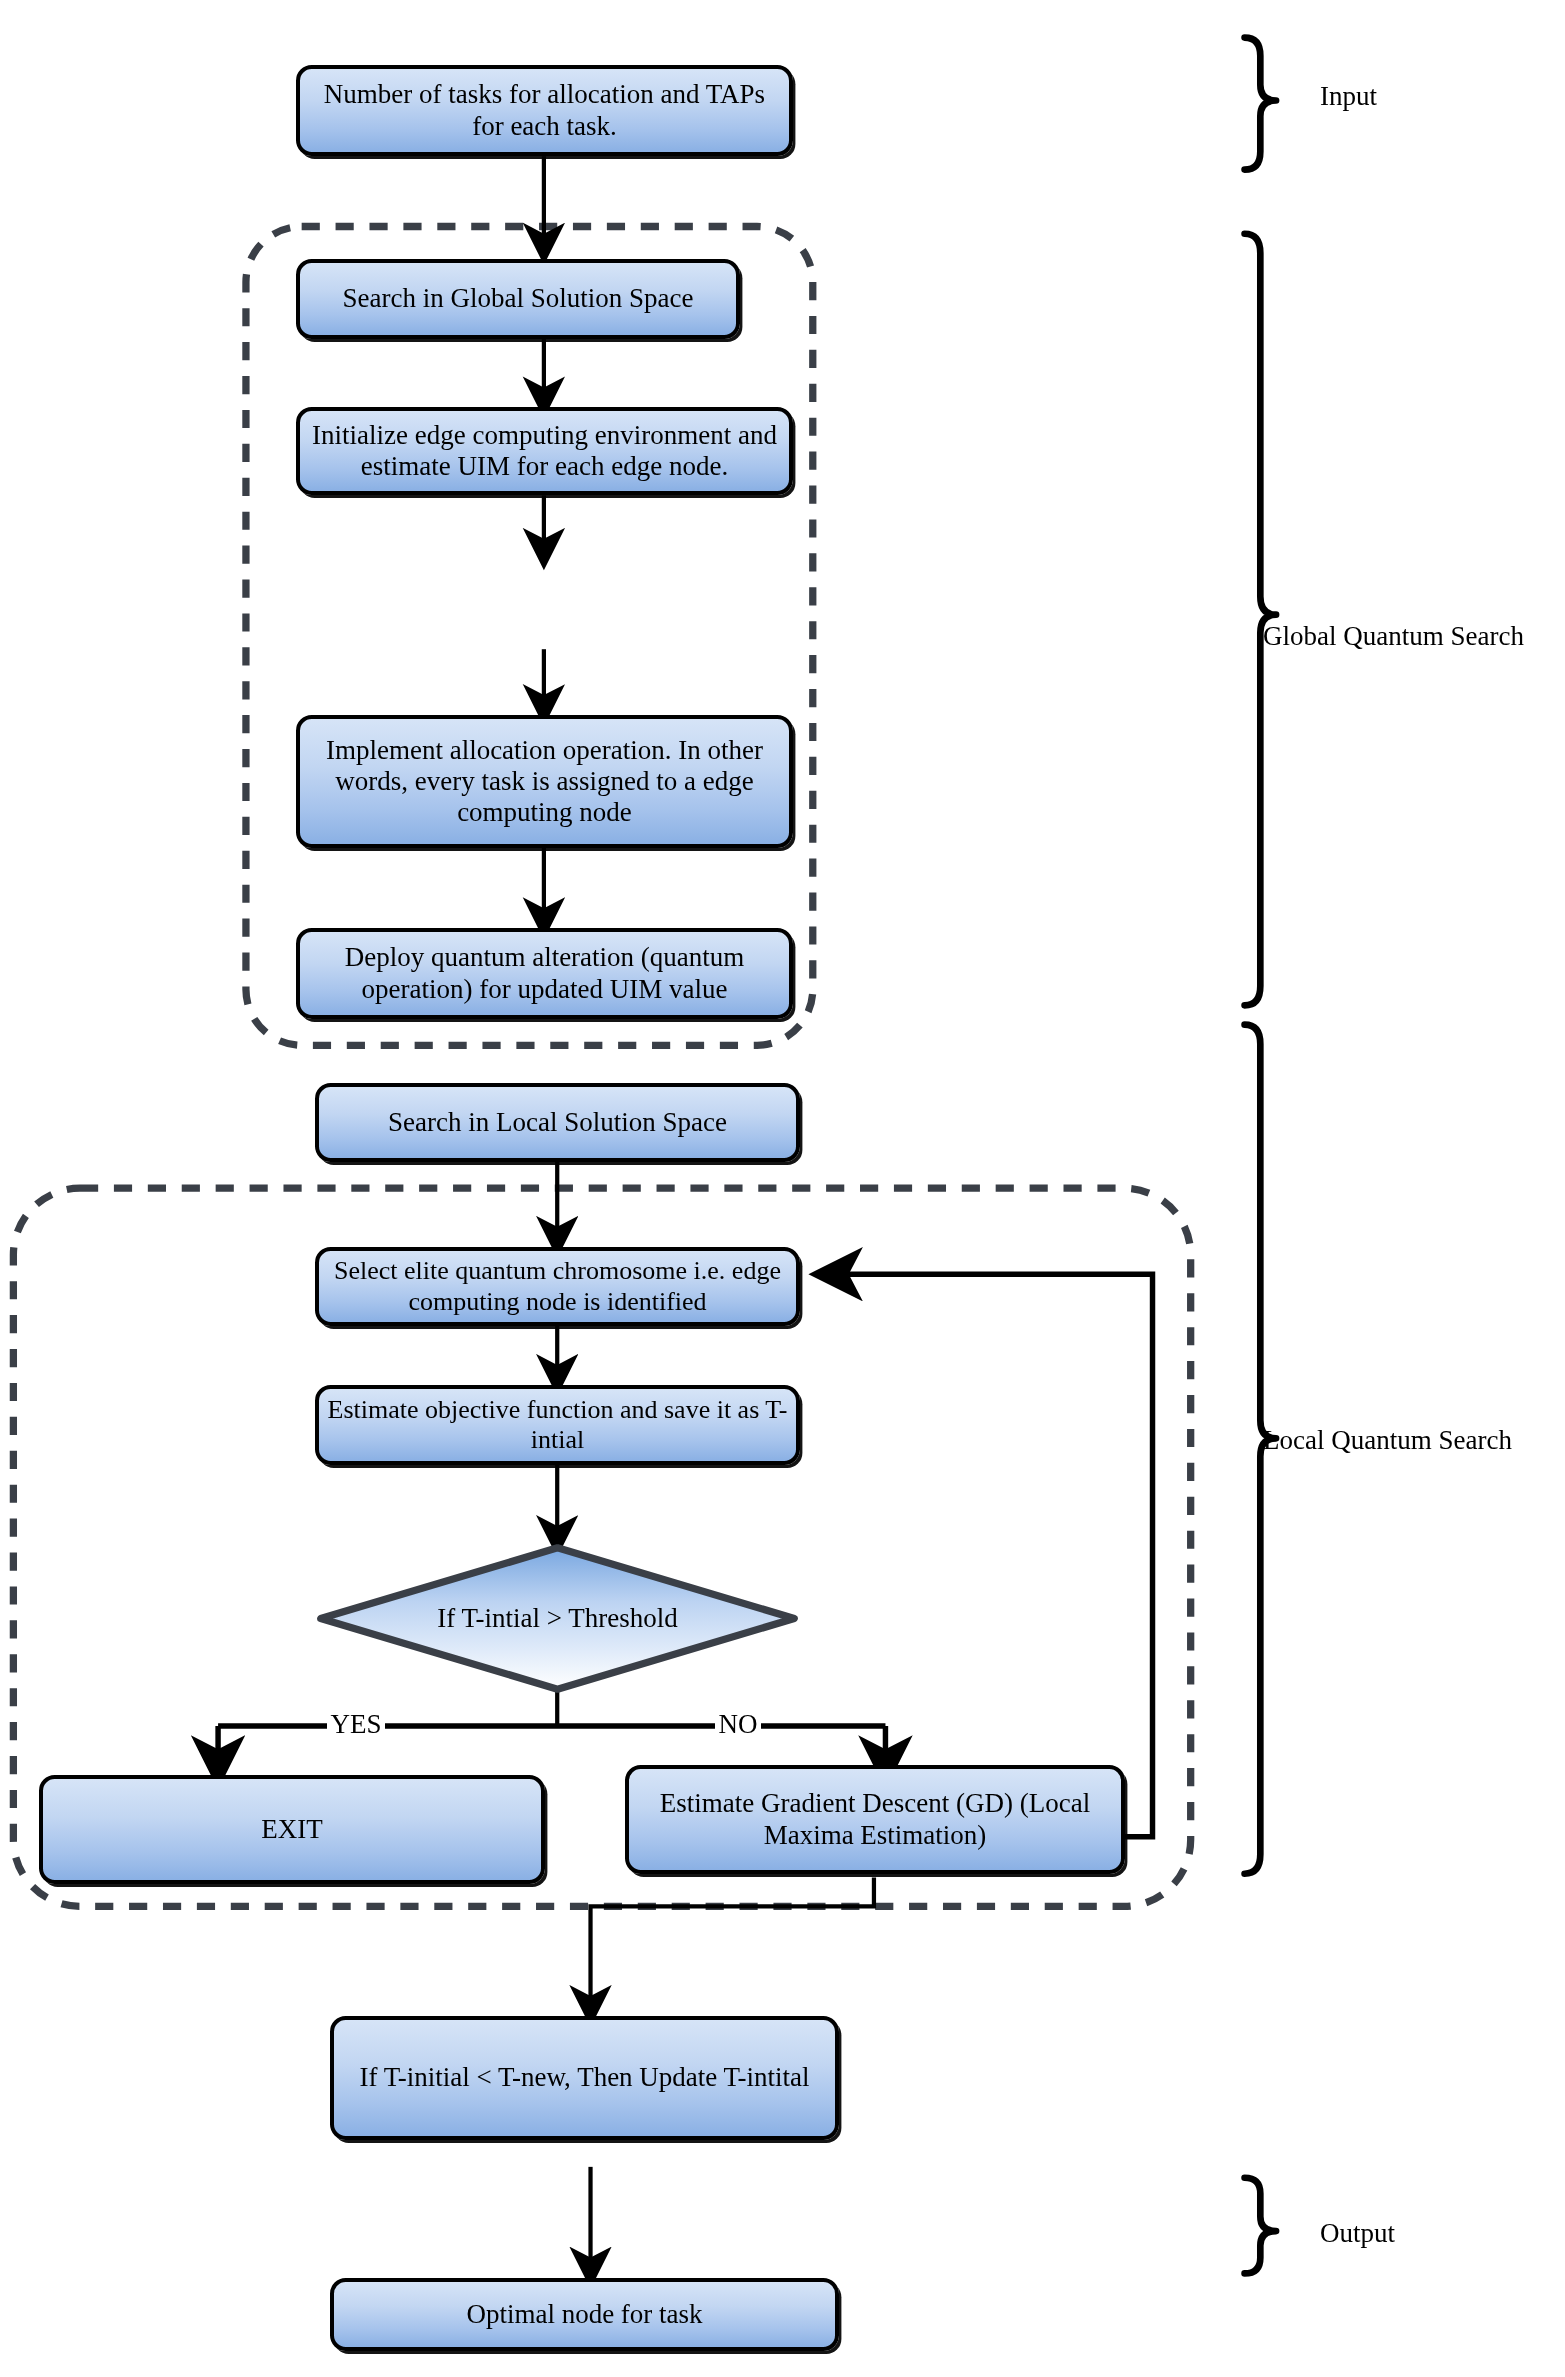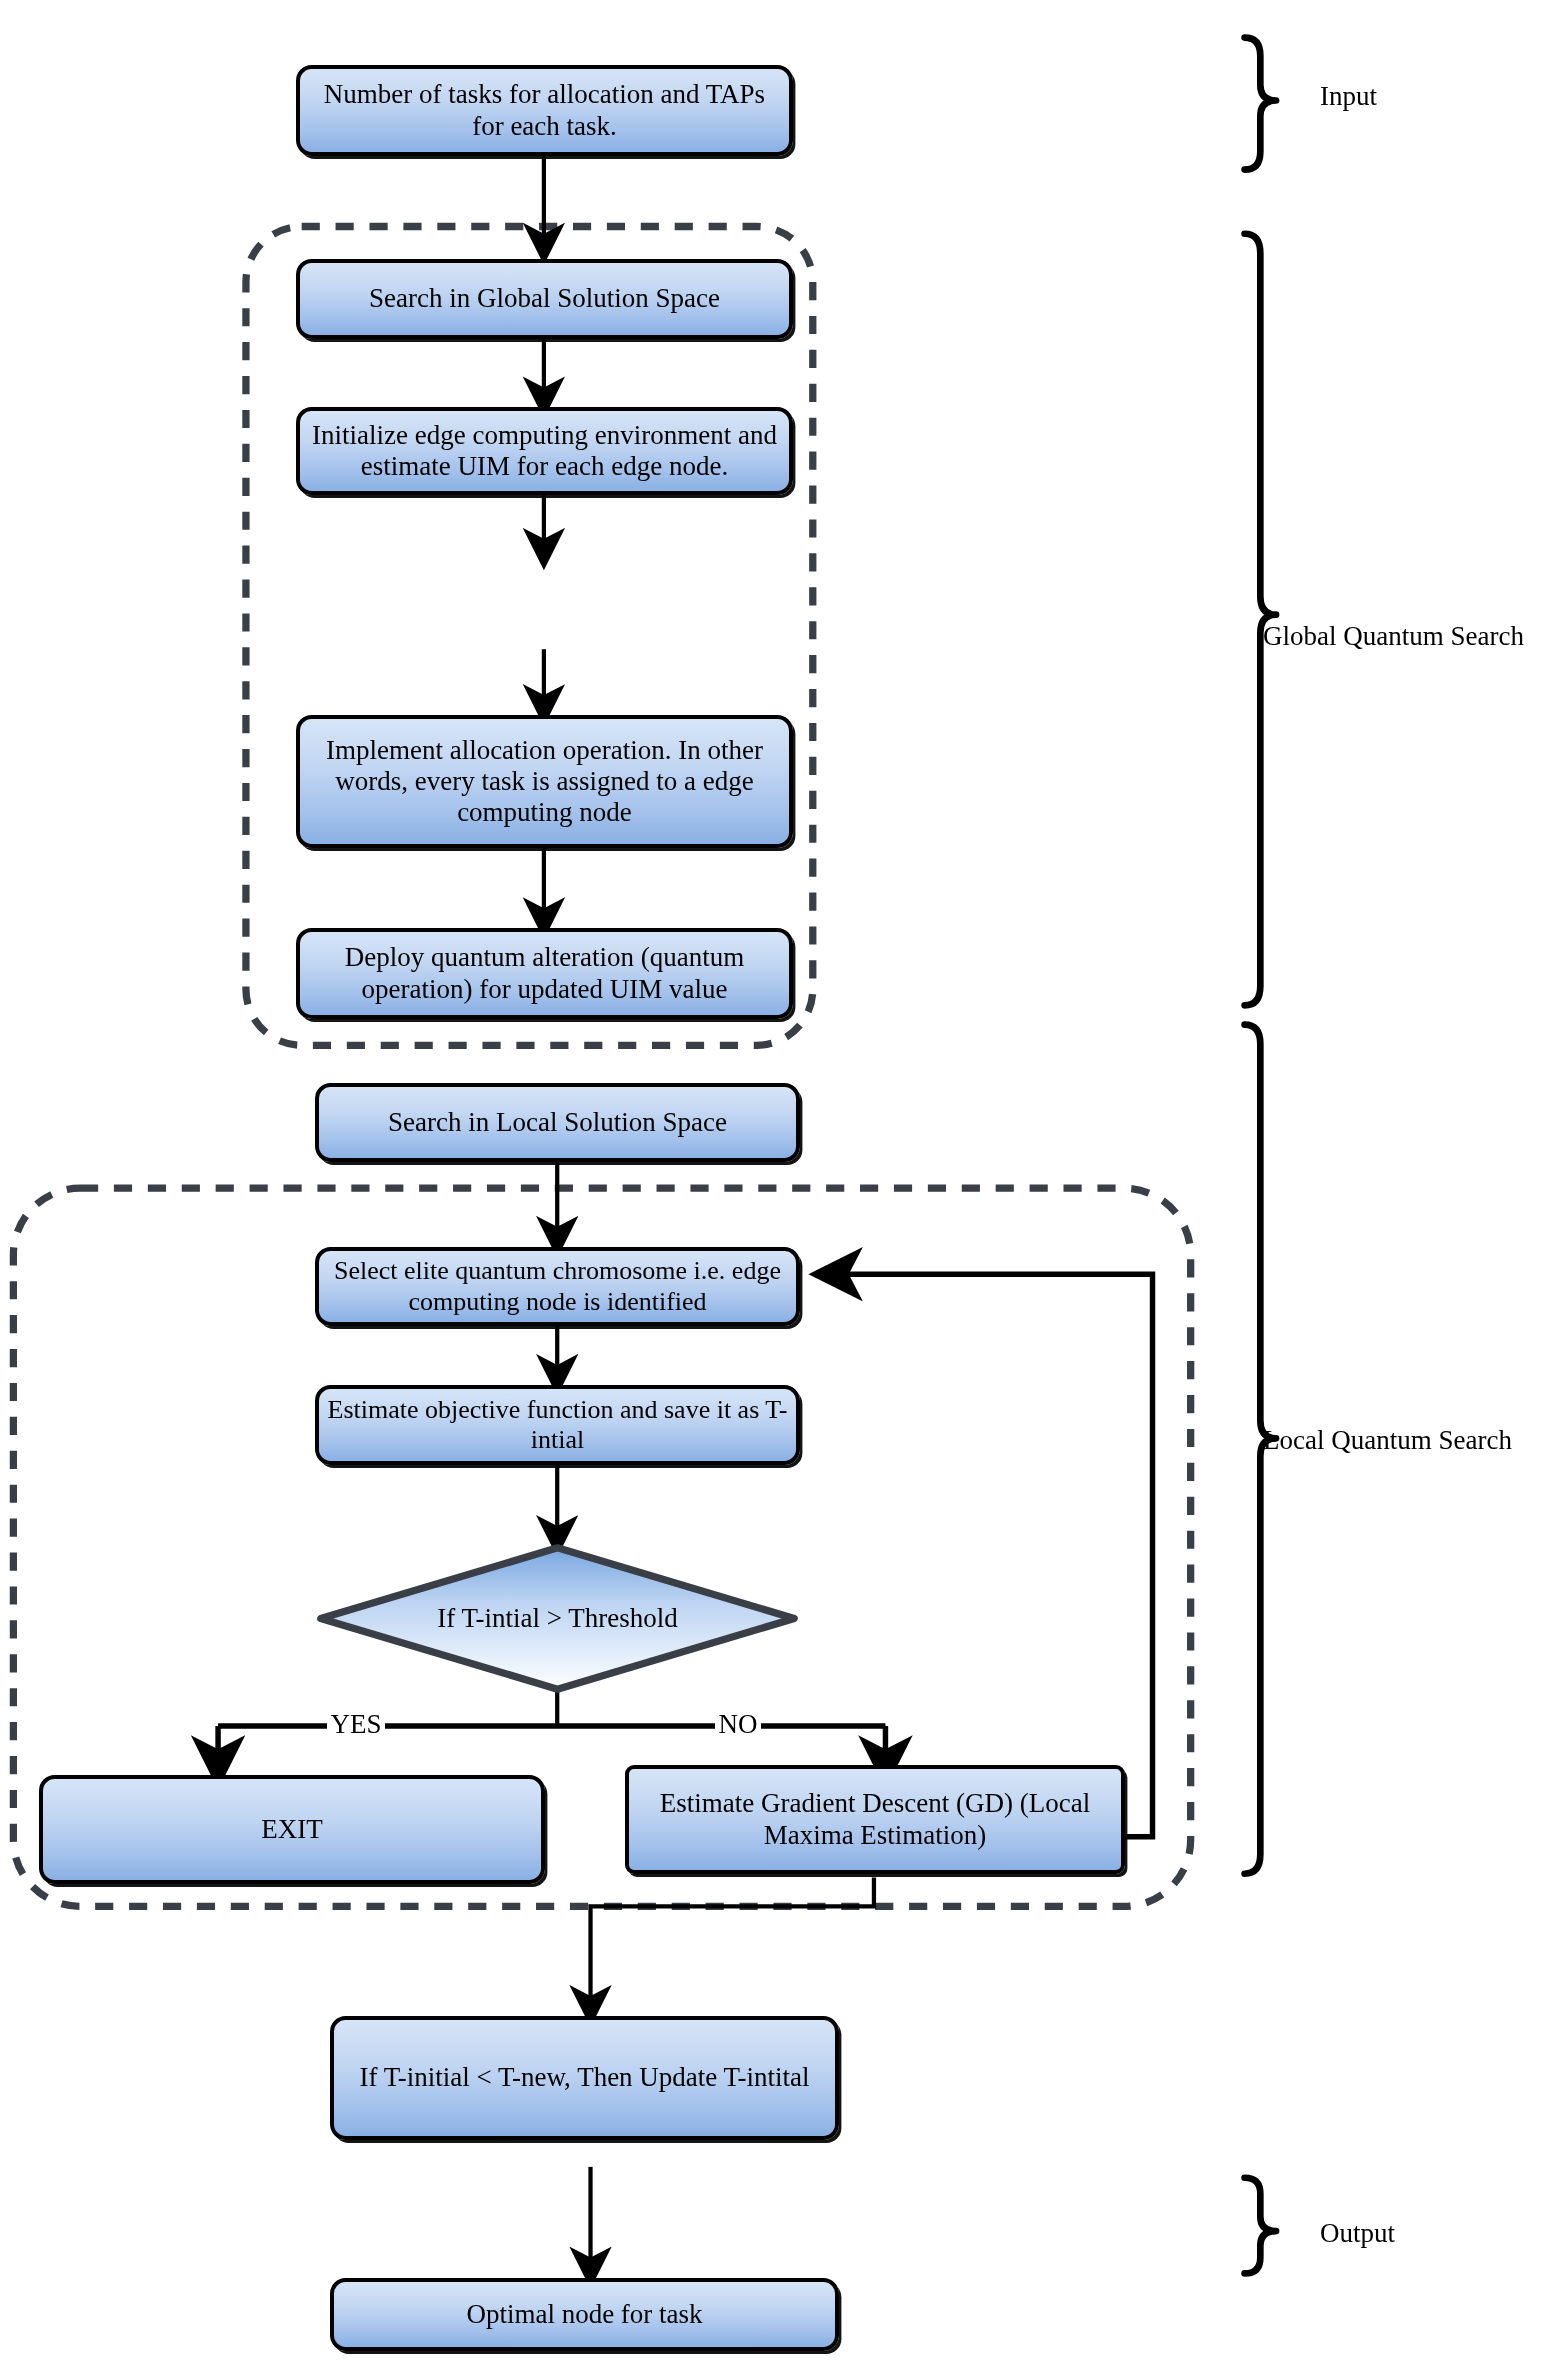--- a/index.html
+++ b/index.html
@@ -95,7 +95,7 @@
     <span class="txt">Number of tasks for allocation and TAPs for each task.</span>
   </div>
 
-  <div class="node fs-44" style="left:296px;top:259px;width:497px;height:80px;">
+  <div class="node fs-44" style="left:296px;top:259px;width:444px;height:80px;">
     <span class="txt">Search in Global Solution Space</span>
   </div>
 

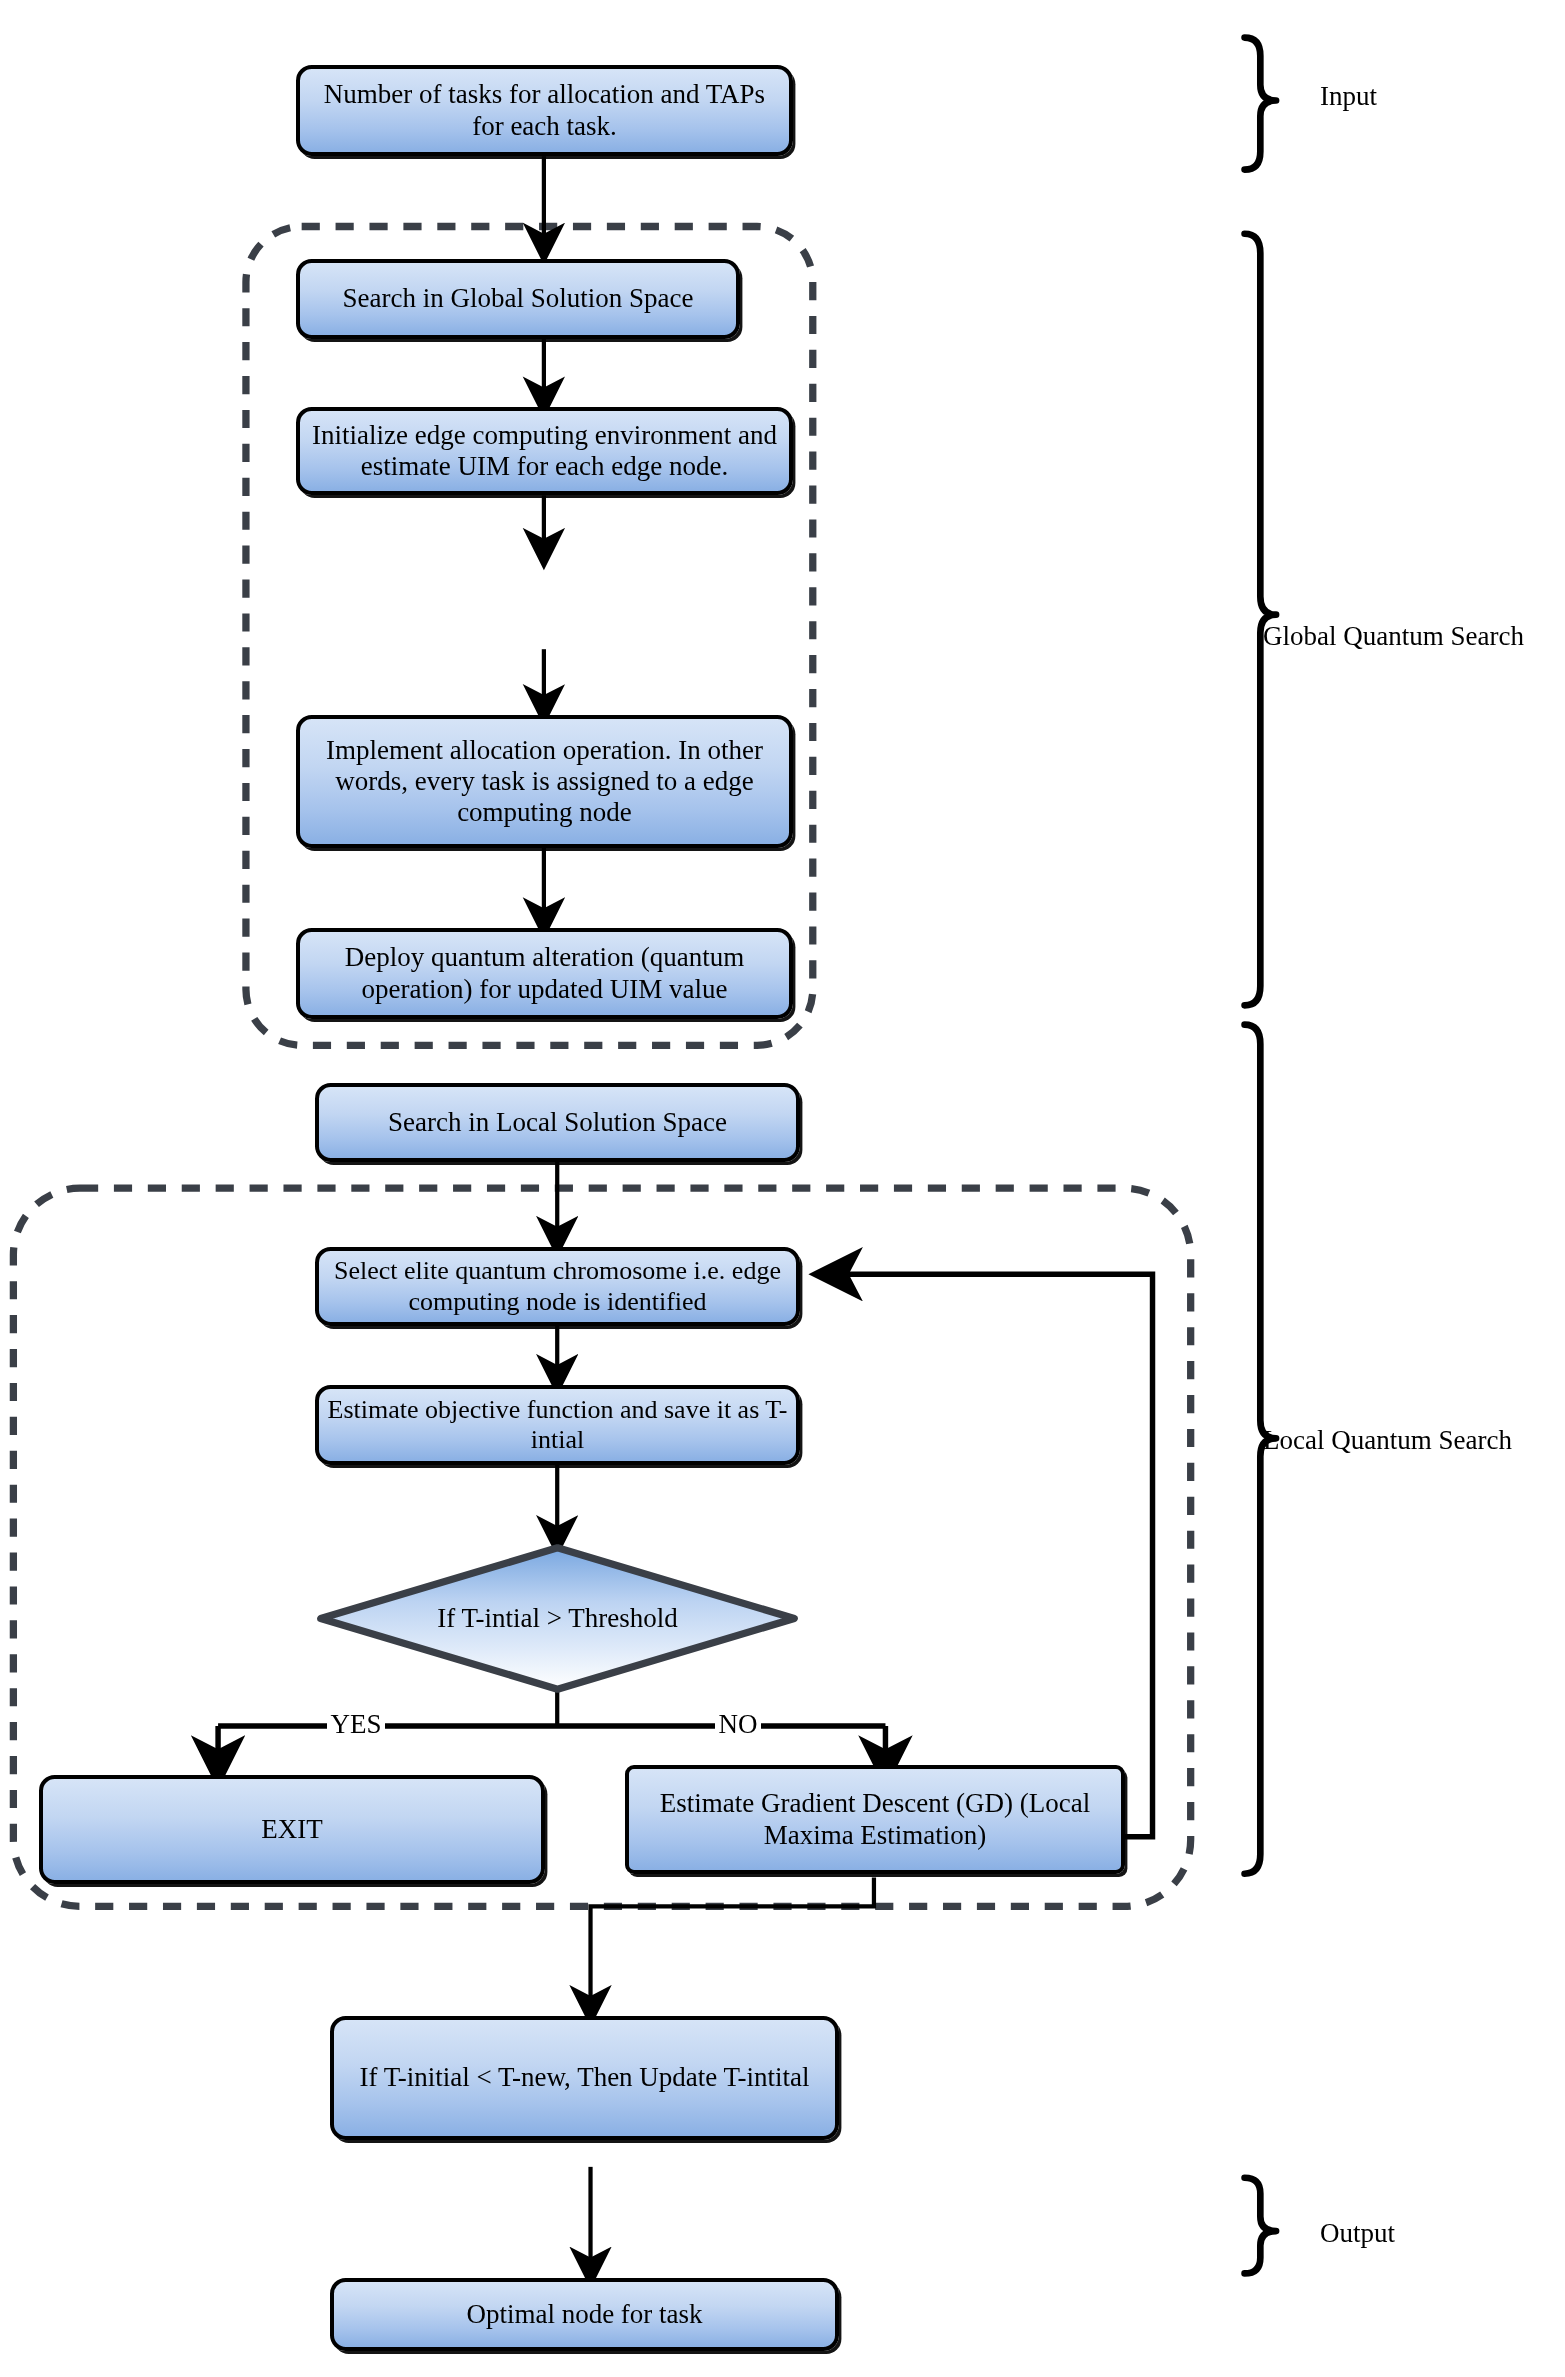--- a/index.html
+++ b/index.html
@@ -145,7 +145,7 @@
     <span class="txt">EXIT</span>
   </div>
 
-  <div class="node fs-44" style="left:625px;top:1765px;width:500px;height:109px;border-radius:9px;">
+  <div class="node fs-44" style="left:625px;top:1765px;width:500px;height:109px;">
     <span class="txt">Estimate Gradient Descent (GD) (Local Maxima Estimation)</span>
   </div>
 

